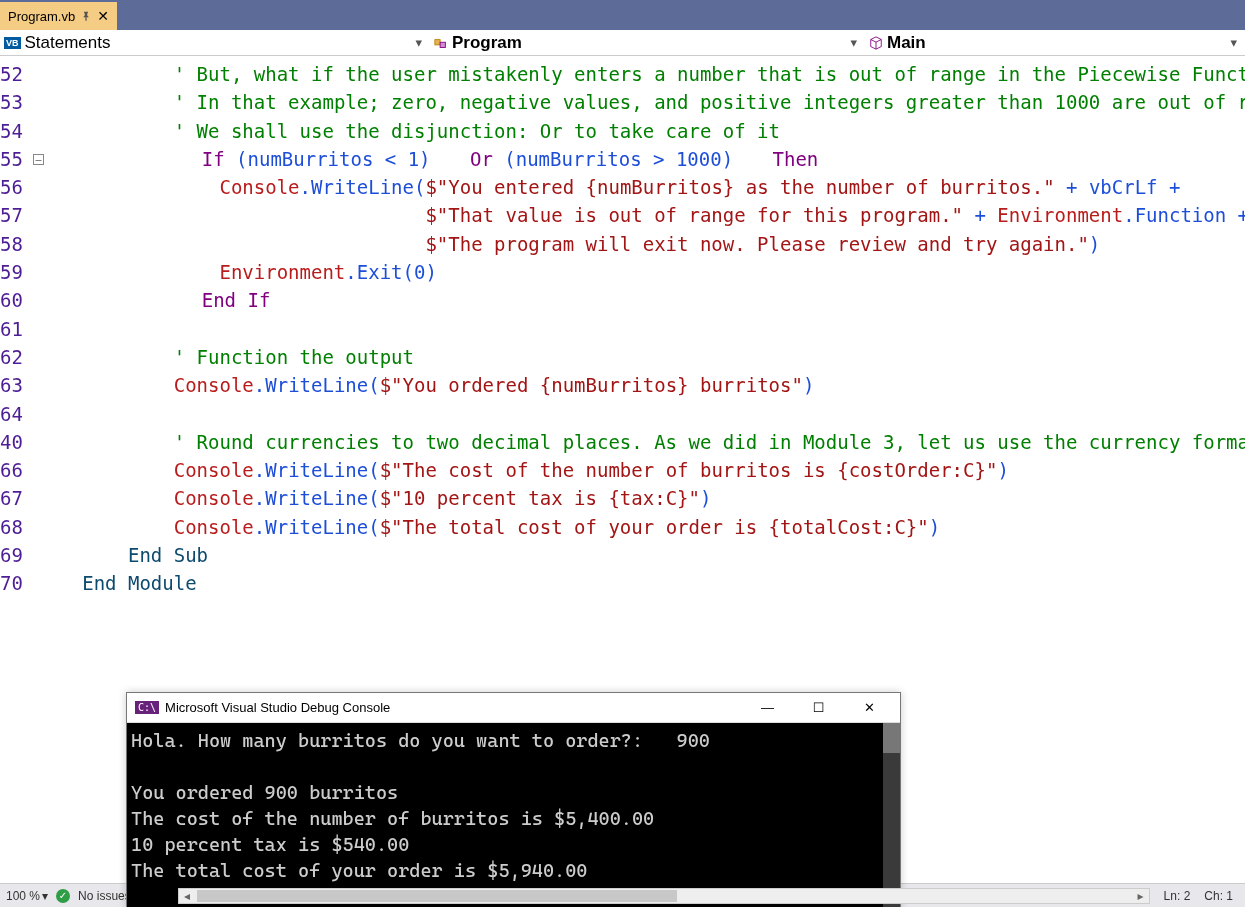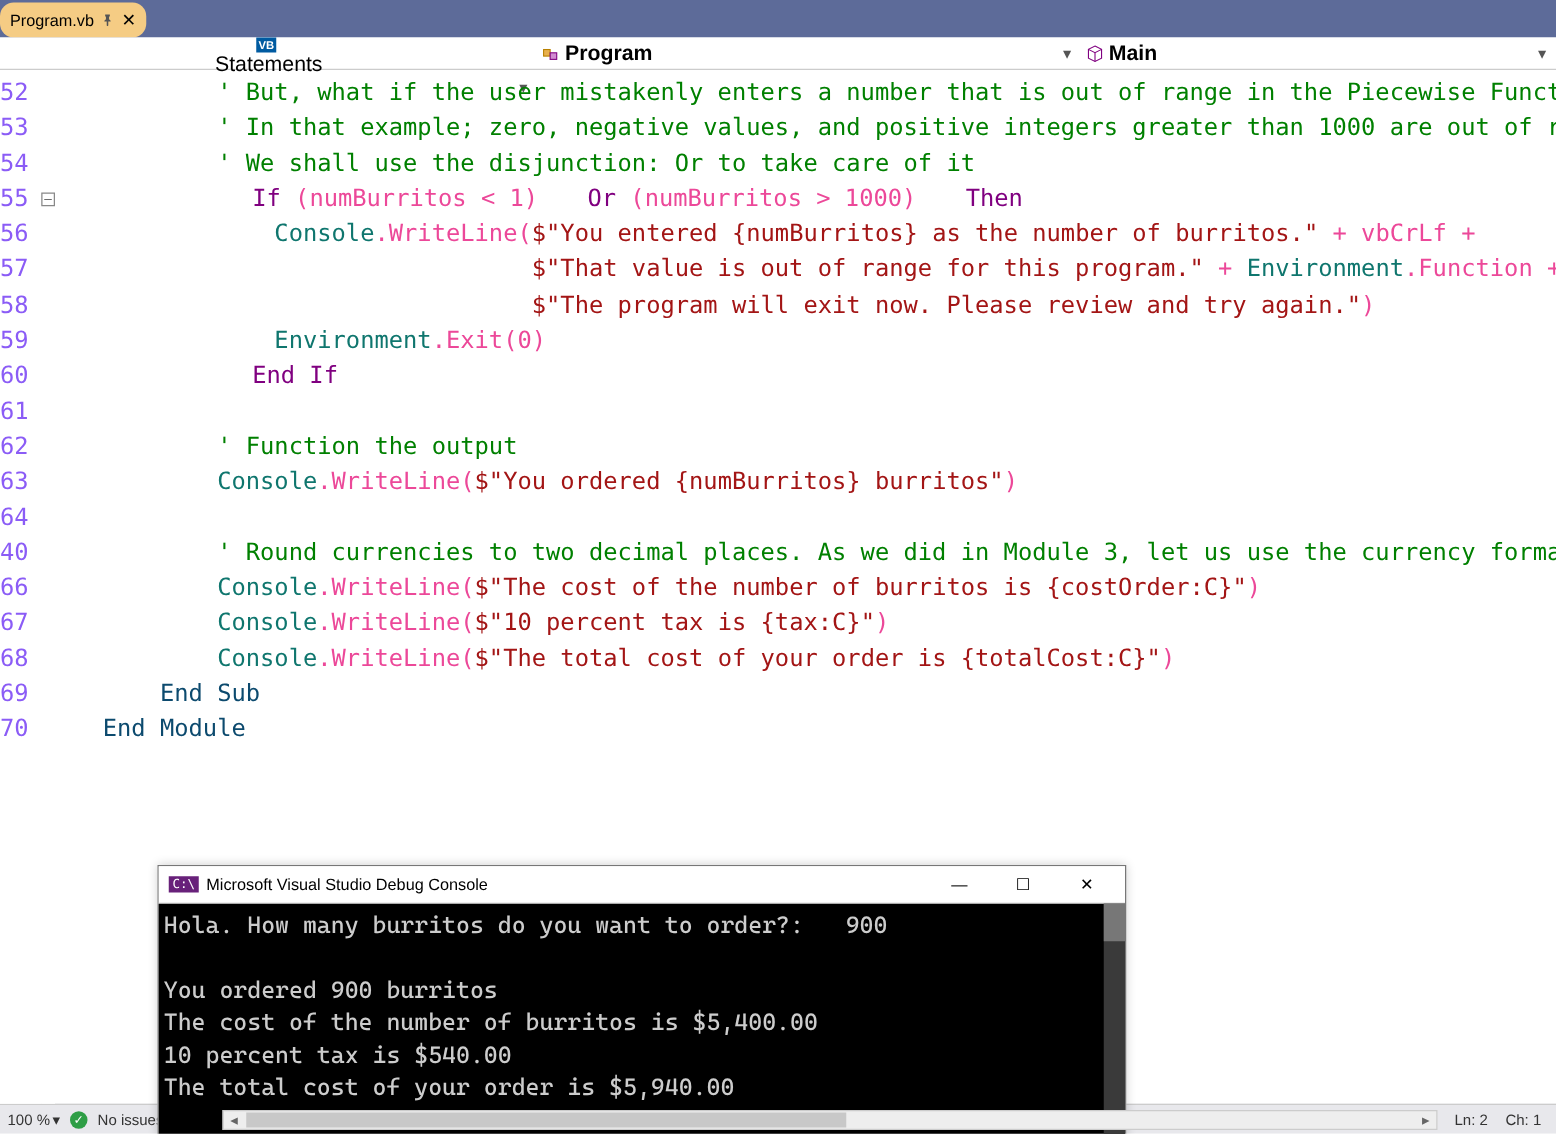--- a/index.html
+++ b/index.html
@@ -7,7 +7,7 @@
 
 
 .tabstrip { background:#5d6b99; height:30px; display:flex; align-items:flex-end; }
-.tab { background:#f5cc84; height:28px; padding:0 8px; display:flex; align-items:center; gap:6px; font-size:13px; color:#000;border-radius:11px; }
+.tab { background:#f5cc84; height:28px; padding:0 8px; display:flex; align-items:center; gap:6px; font-size:13px; color:#000; }
 .tab .pin { width:10px; height:10px; }
 .tab .x { font-family:Arial; font-size:14px; cursor:pointer; }
 

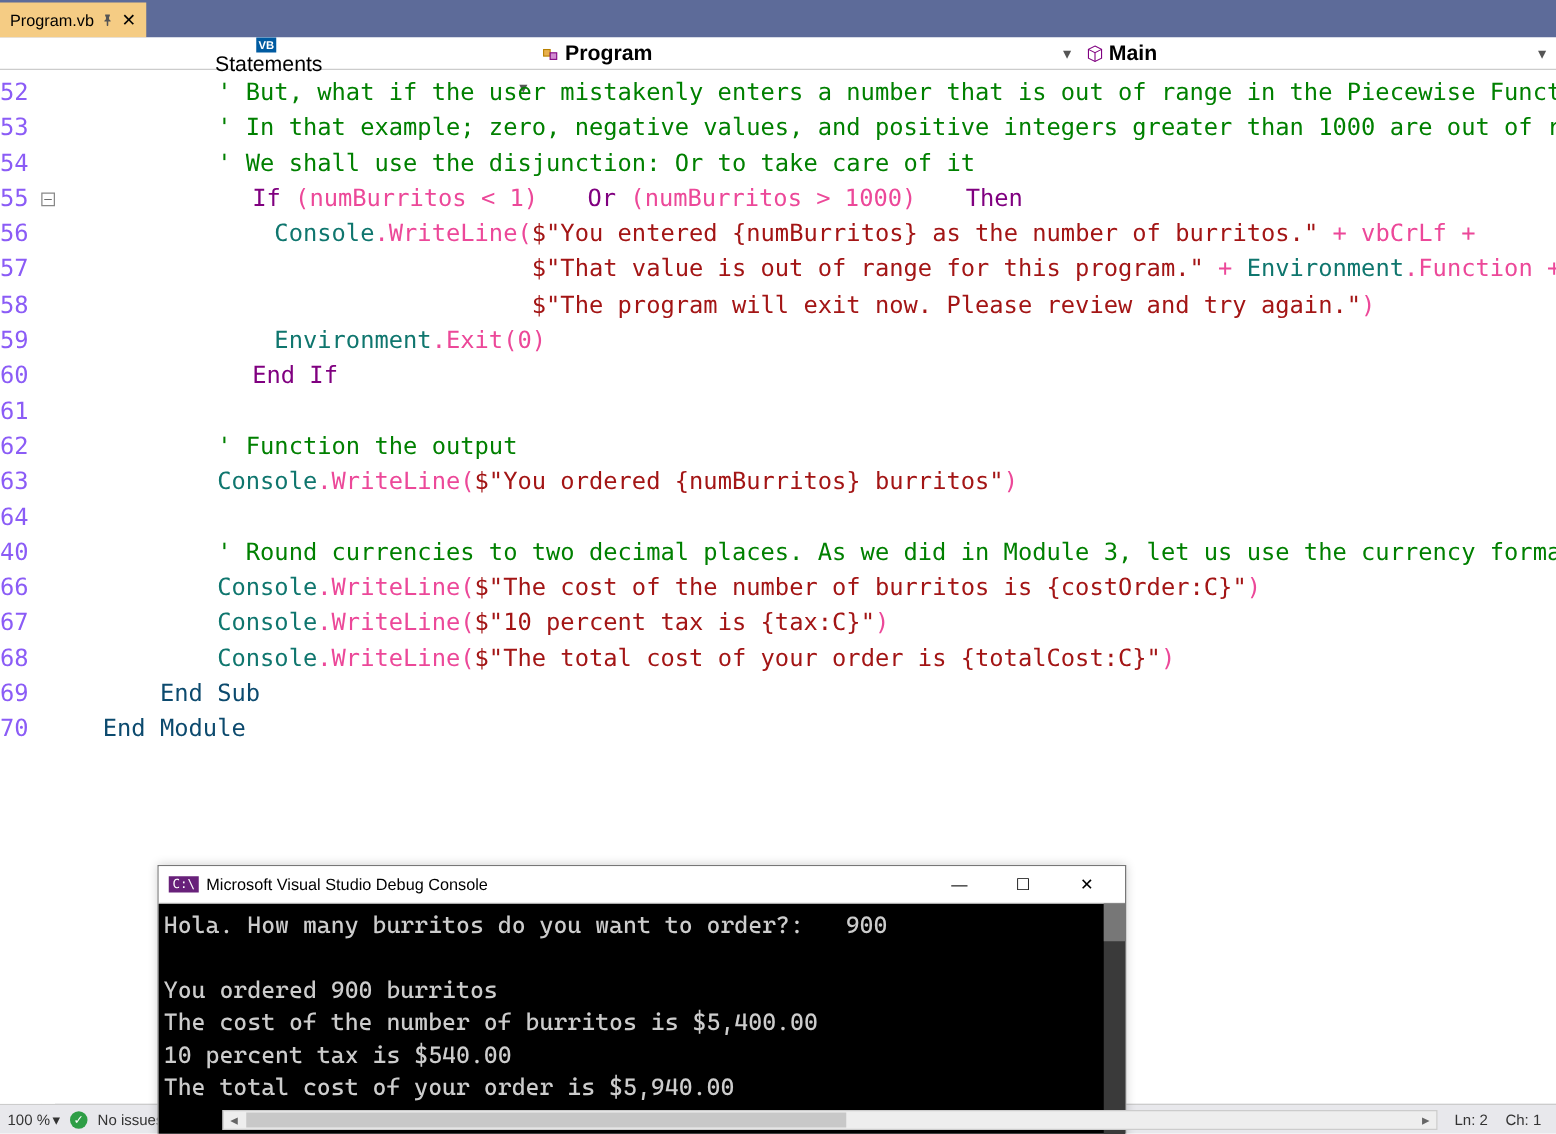--- a/index.html
+++ b/index.html
@@ -13,7 +13,7 @@
 
 .navbar { height:26px; background:#fff; border-bottom:1px solid #ccc; display:flex; align-items:center; }
 .navcell { display:flex; align-items:center; height:100%; padding:0 4px; }
-.navcell.first { width:430px; border-right:0;flex-direction:column; }
+.navcell.first { width:430px; border-right:0; }
 .navcell.mid { width:435px; flex:0 0 435px; }
 .navcell.last { flex:1; }
 .vbicon { background:#005ba1; color:#fff; font-size:9px; font-weight:bold; padding:1px 2px; margin-right:4px; }

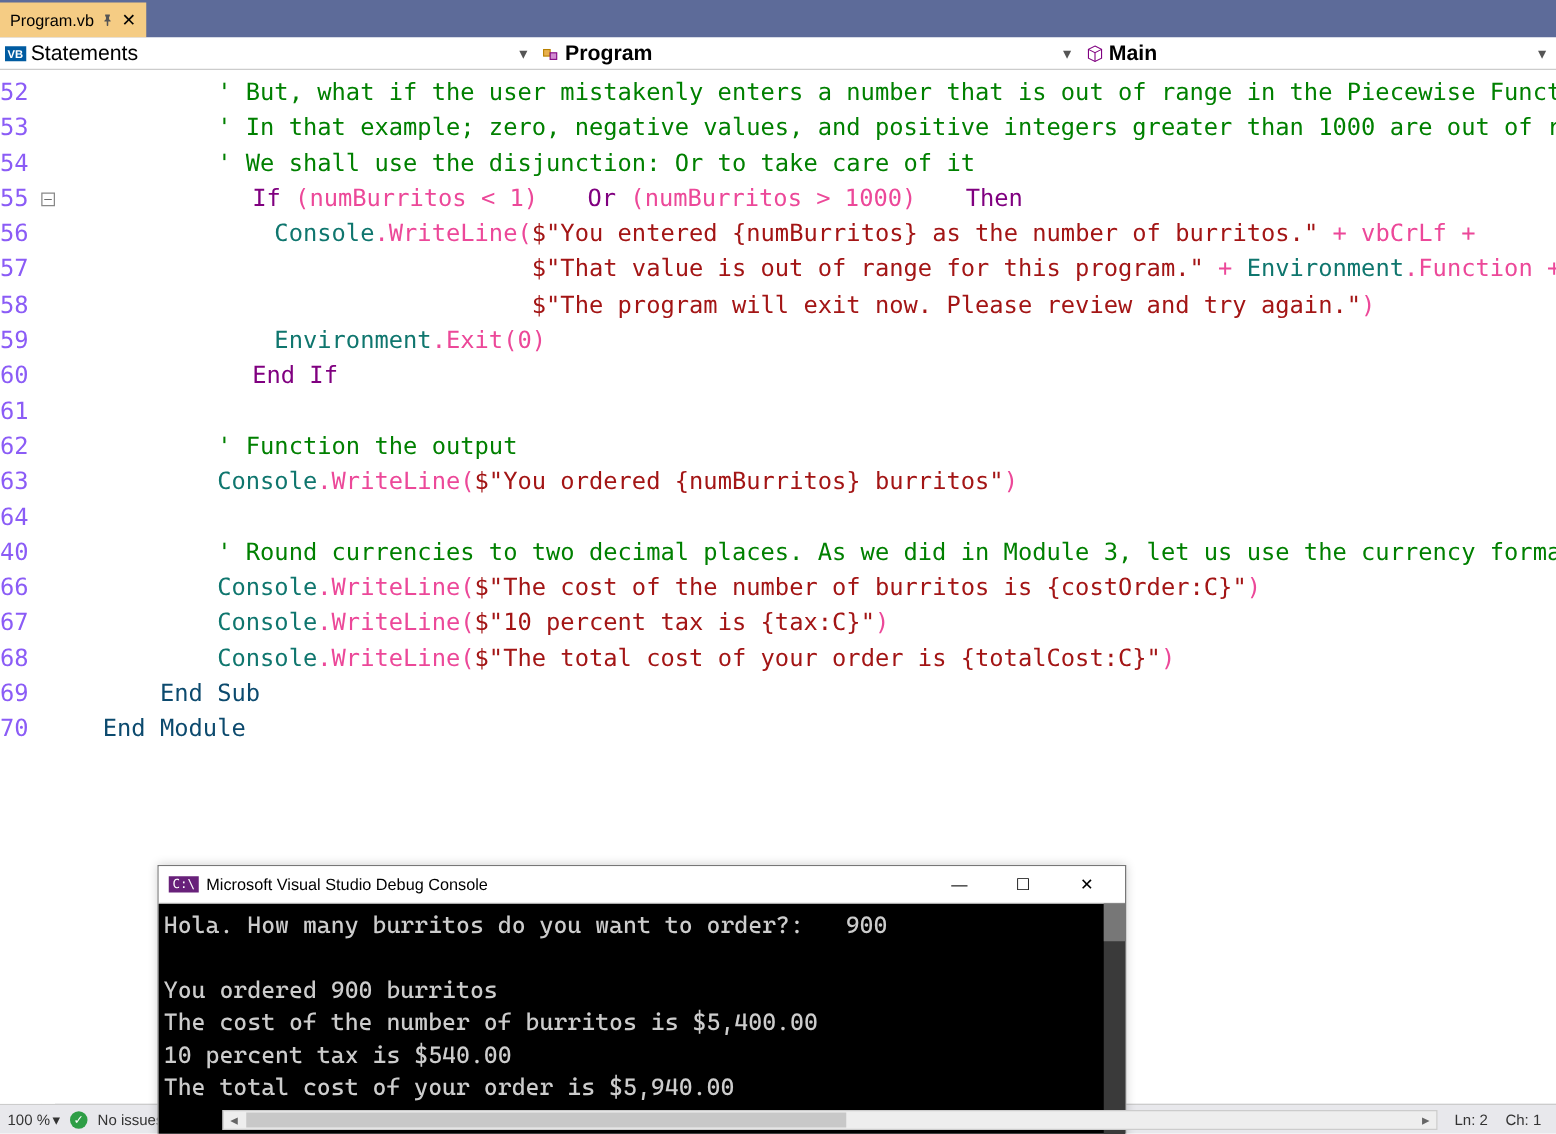--- a/index.html
+++ b/index.html
@@ -26,7 +26,7 @@
 
 
 .editor-wrap { flex:1; position:relative; display:flex; }
-.gutter { width:90px; background:#fff; text-align:right; font-family:Consolas,monospace; font-size:19px; color:#8b5cf6; padding-top:4px; }
+.gutter { width:90px; background:#fff; text-align:right; font-family:Consolas,monospace; font-size:19px; color:#4c1d95; padding-top:4px; }
 .gutter div { height:28.3px; line-height:28.3px; padding-right:10px; }
 .greenbar { width:6px; background:#6dbd45; margin-top:4px; height:540px;}
 .outline-col { width:18px; background:#fff; font-family:Consolas,monospace; font-size:12px; color:#888; padding-top:4px; }

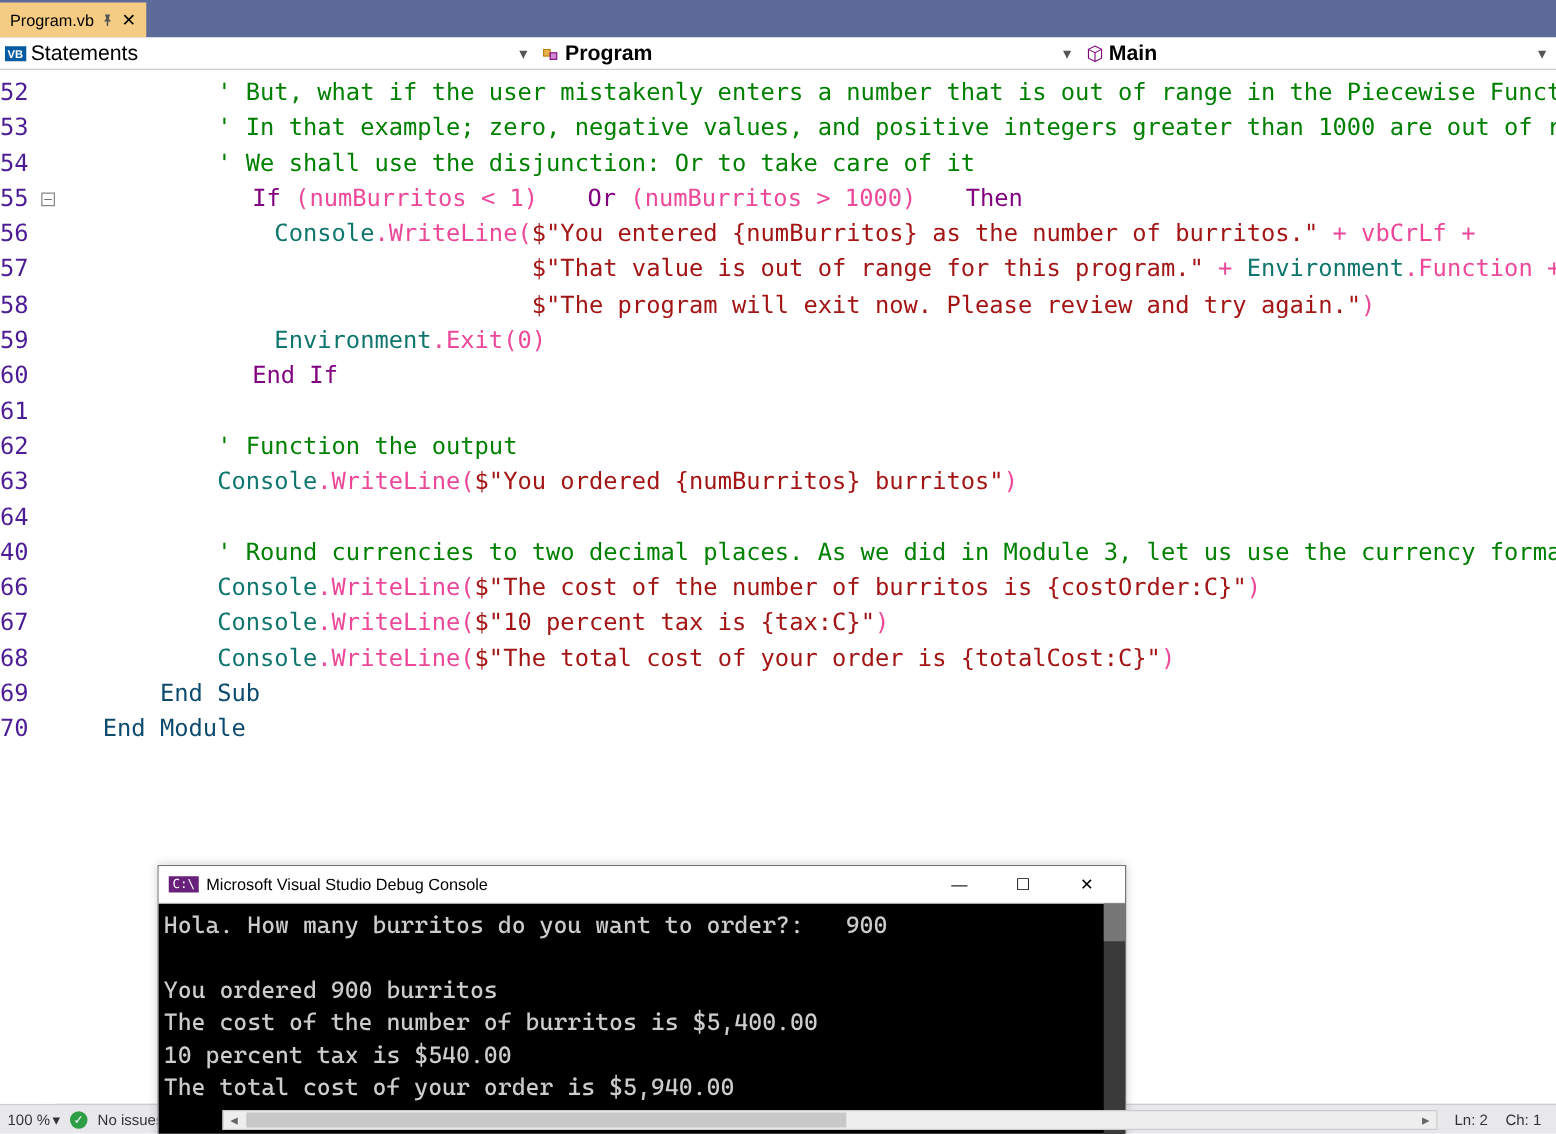--- a/index.html
+++ b/index.html
@@ -34,7 +34,7 @@
 .fold { width:11px; height:11px; border:1px solid #888; font-size:10px; line-height:9px; text-align:center; color:#555;}
 .codecol { flex:1; font-family:Consolas,monospace; font-size:19px; padding-top:4px; position:relative; }
 .codeline { height:28.3px; line-height:28.3px; white-space:pre; padding-left:4px; }
-.c-green{color:#008000;} .c-blue{color:#0c4a6e;} .c-red{color:#a31515;} .c-teal{color:#0f766e;} .c-purple{color:#800080;margin-left:28px;} .c-black{color:#ec4899;margin-top:36px;}
+.c-green{color:#008000;} .c-blue{color:#0c4a6e;} .c-red{color:#a31515;} .c-teal{color:#0f766e;} .c-purple{color:#800080;margin-left:28px;} .c-black{color:#1d4ed8;margin-top:36px;}
 
 
 .console-win { position:absolute; left:126px; top:636px; width:775px; border:1px solid #777; background:#fff; box-shadow:0 0 8px rgba(0,0,0,0.2); }

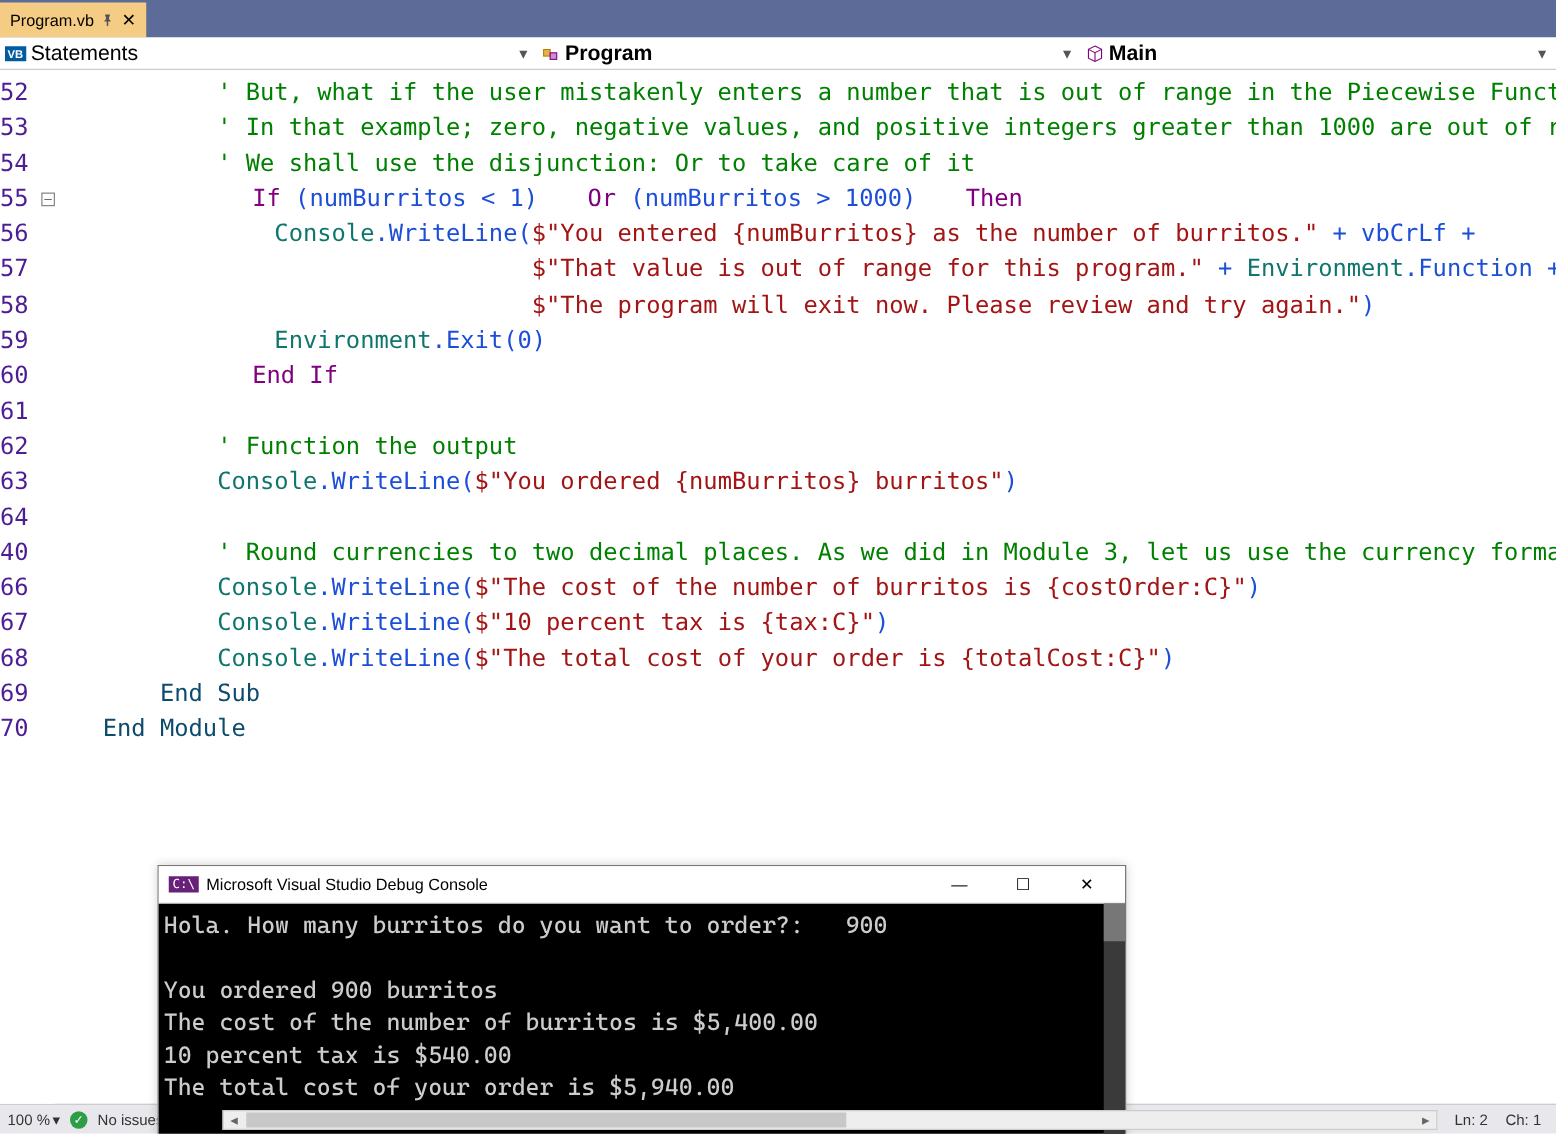--- a/index.html
+++ b/index.html
@@ -34,7 +34,7 @@
 .fold { width:11px; height:11px; border:1px solid #888; font-size:10px; line-height:9px; text-align:center; color:#555;}
 .codecol { flex:1; font-family:Consolas,monospace; font-size:19px; padding-top:4px; position:relative; }
 .codeline { height:28.3px; line-height:28.3px; white-space:pre; padding-left:4px; }
-.c-green{color:#008000;} .c-blue{color:#0c4a6e;} .c-red{color:#a31515;} .c-teal{color:#0f766e;} .c-purple{color:#800080;margin-left:28px;} .c-black{color:#1d4ed8;margin-top:36px;}
+.c-green{color:#008000;} .c-blue{color:#0c4a6e;} .c-red{color:#a31515;} .c-teal{color:#b91c1c;} .c-purple{color:#800080;margin-left:28px;} .c-black{color:#1d4ed8;margin-top:36px;}
 
 
 .console-win { position:absolute; left:126px; top:636px; width:775px; border:1px solid #777; background:#fff; box-shadow:0 0 8px rgba(0,0,0,0.2); }

